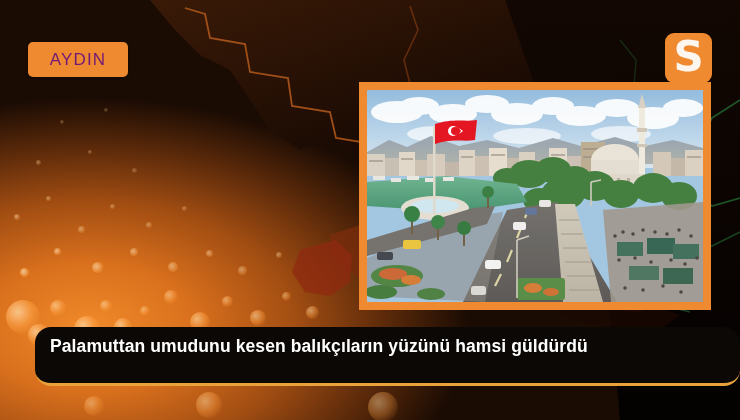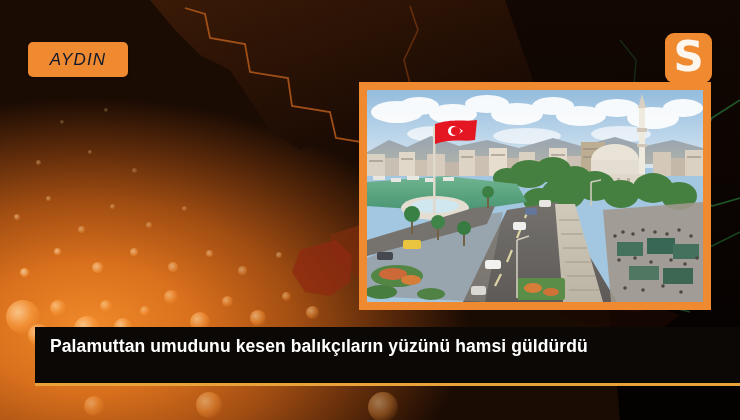--- a/index.html
+++ b/index.html
@@ -65,13 +65,12 @@
     box-shadow: 0 1px 3px rgba(0,0,0,0.25);
   }
   #city-badge .label {
-    color: #0f172a;
+    color: #701a75;
     font-size: 17px;
     font-weight: 300;
     letter-spacing: 1.2px;
     font-family: "Liberation Sans", sans-serif;
     line-height: 1;
-    font-style: italic;
   }
 
   

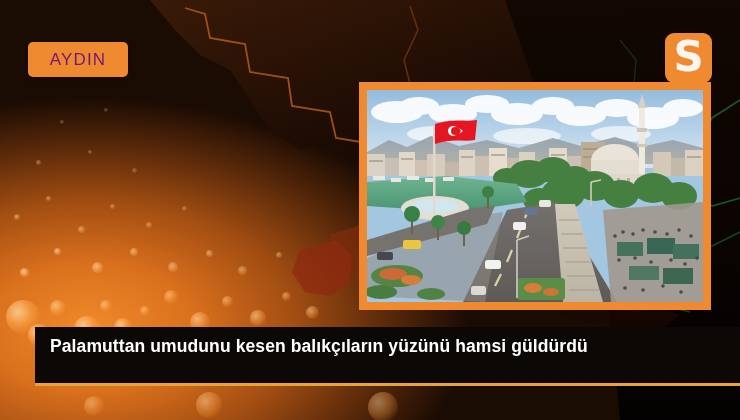--- a/index.html
+++ b/index.html
@@ -127,6 +127,7 @@
     box-sizing: border-box;
     display: flex;
     align-items: flex-start;
+    border-radius: 16px;
   }
   #caption-text {
     color: #ffffff;

